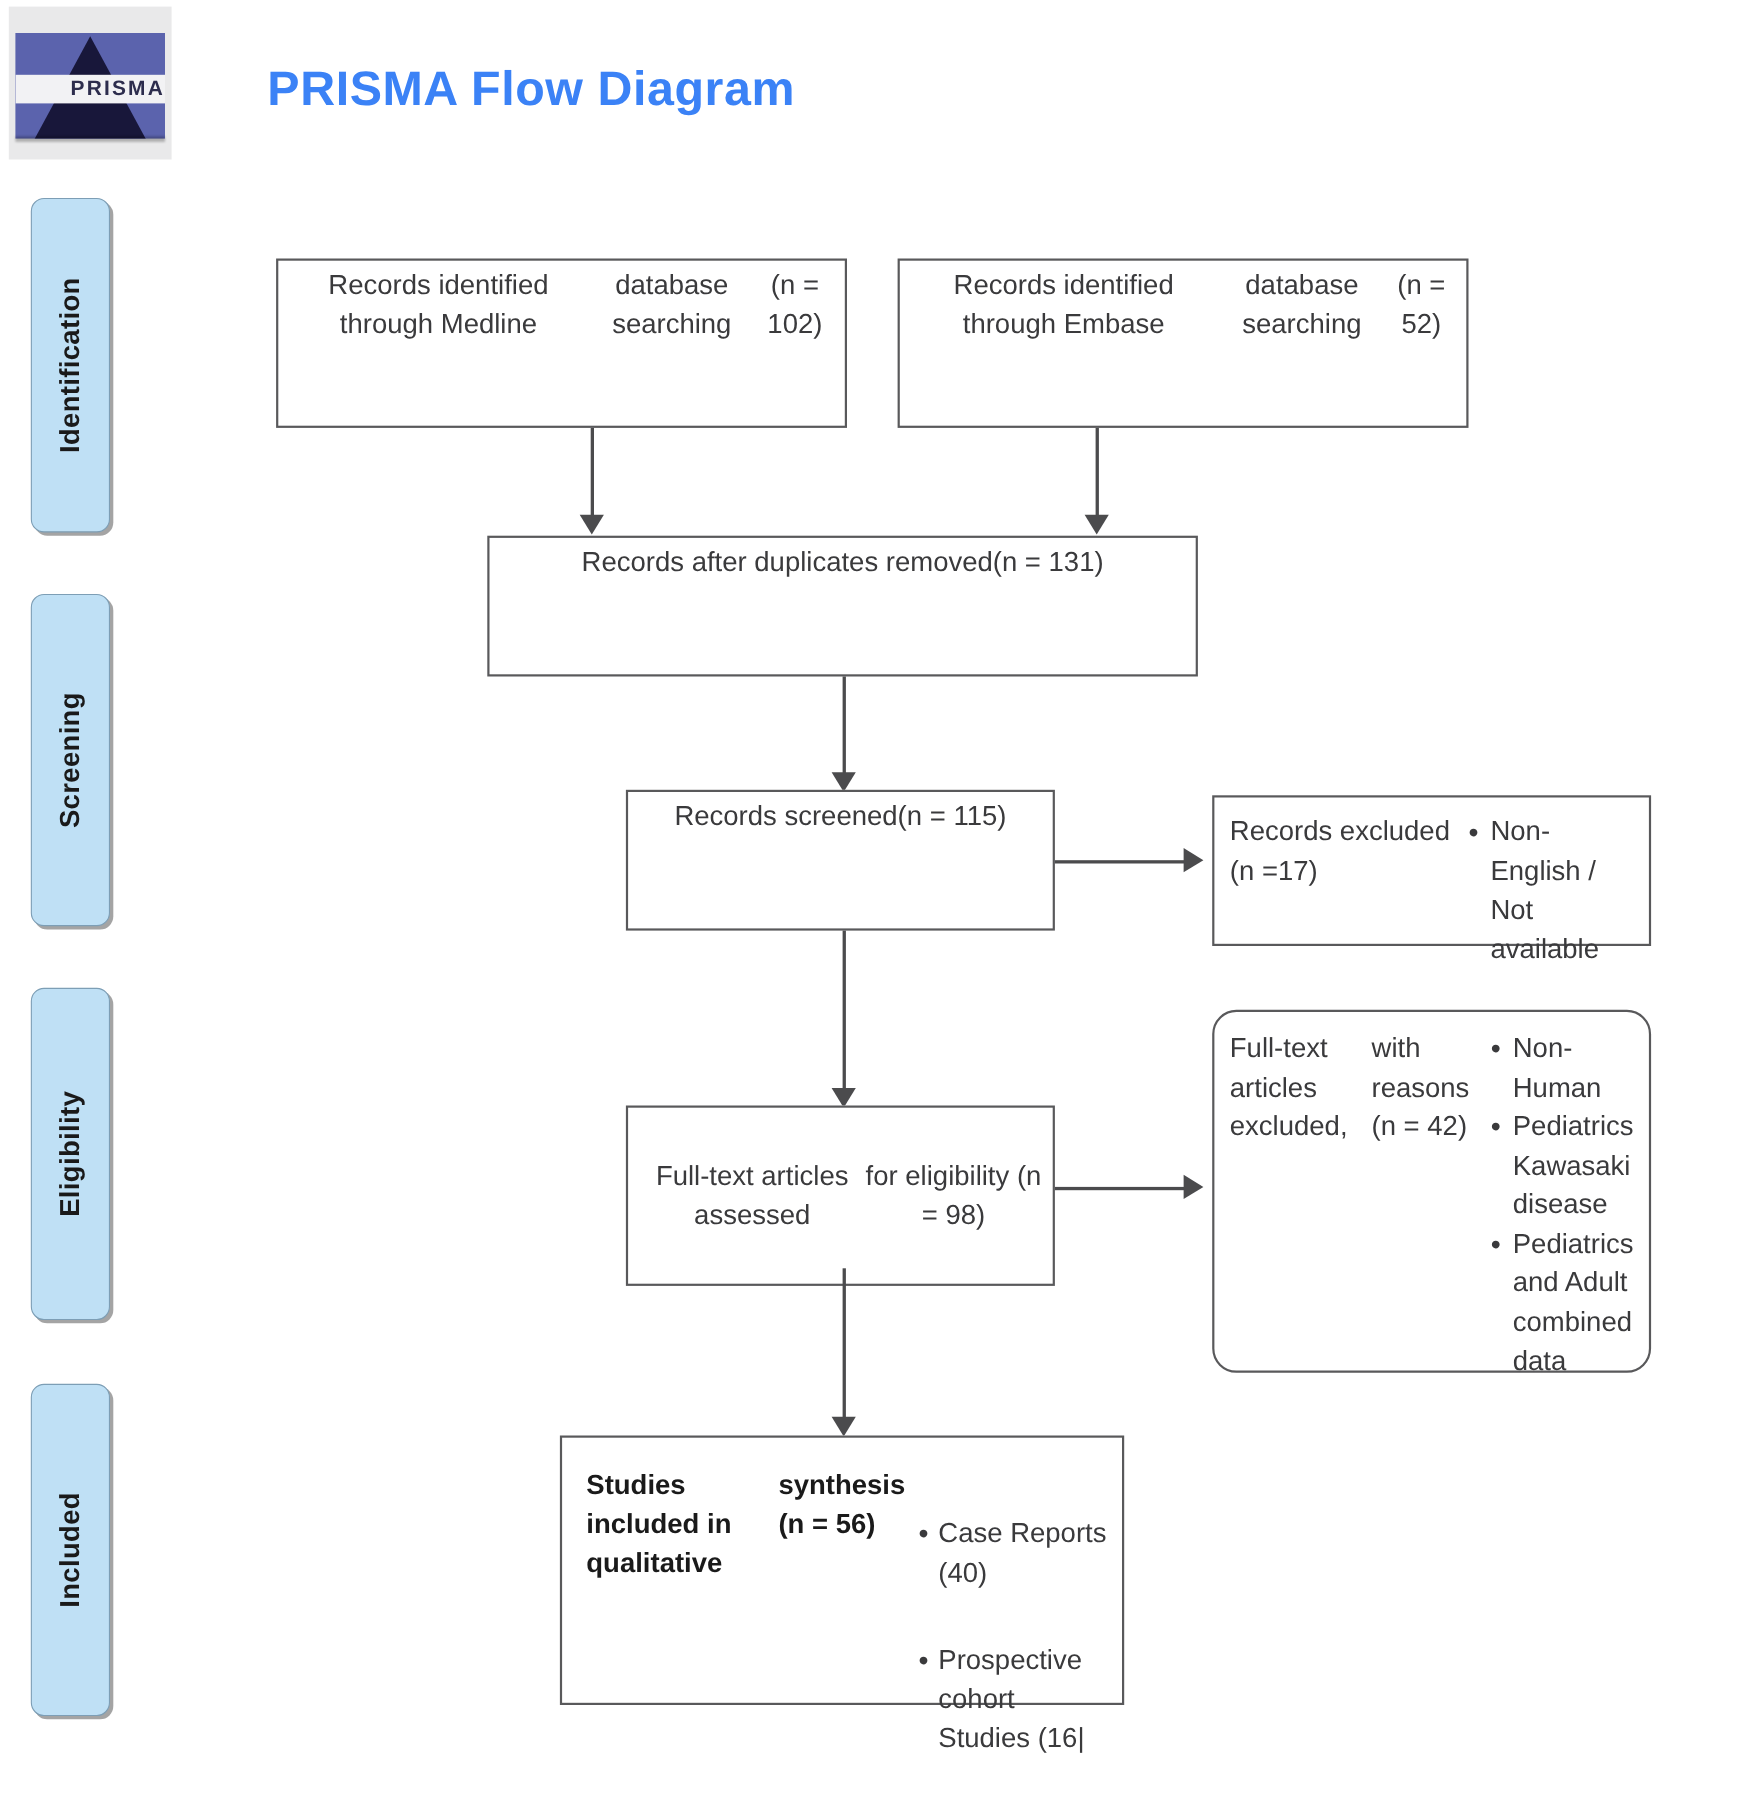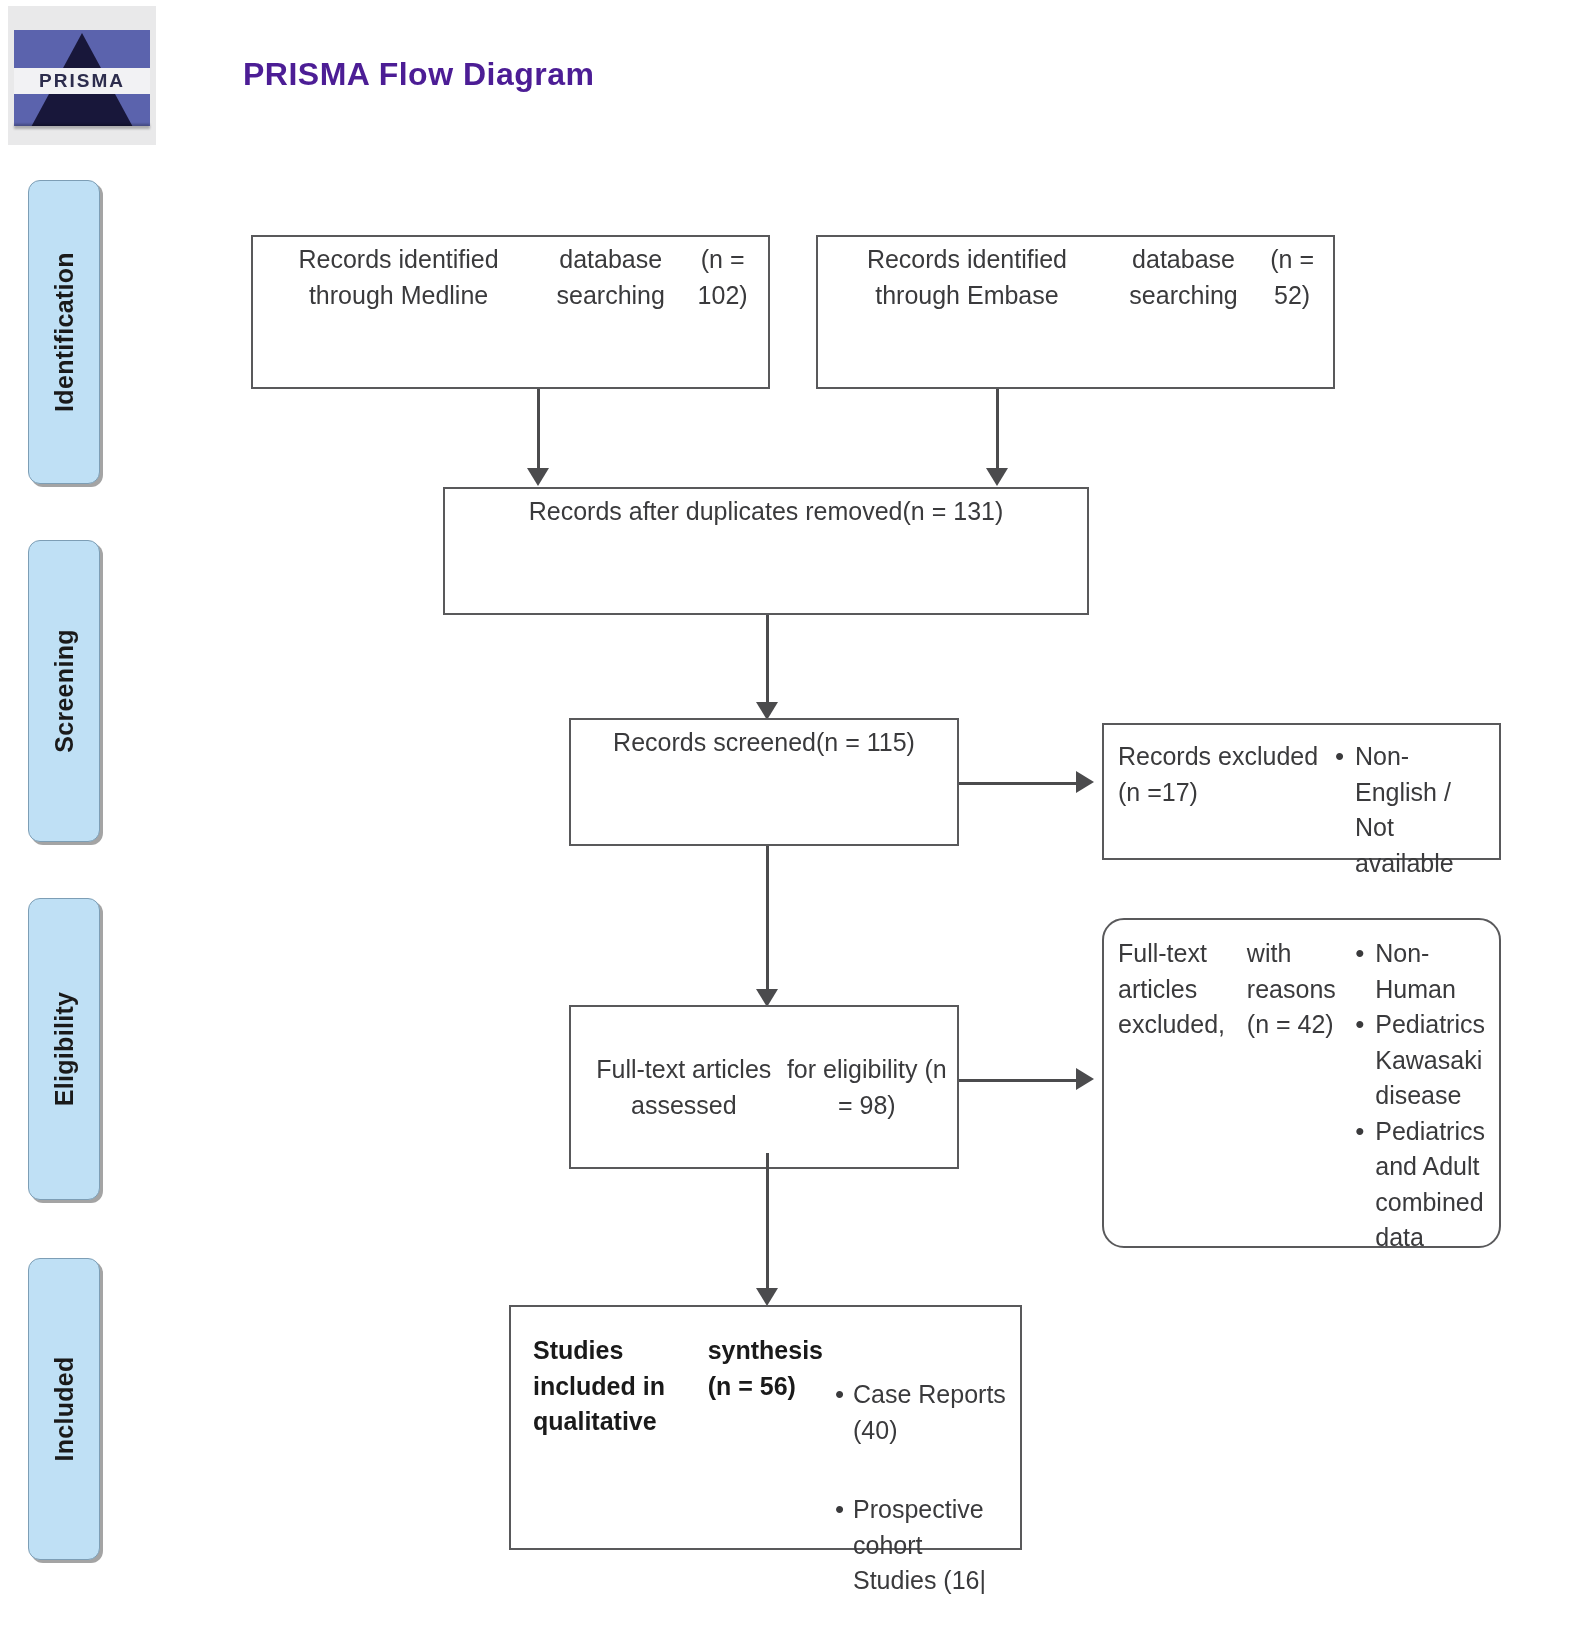--- a/index.html
+++ b/index.html
@@ -64,7 +64,7 @@
     width: 136px;
     height: 24px;
     line-height: 24px;
-    text-align: center;
+    text-align: right;
     font-size: 19px;
     font-weight: bold;
     letter-spacing: 2px;

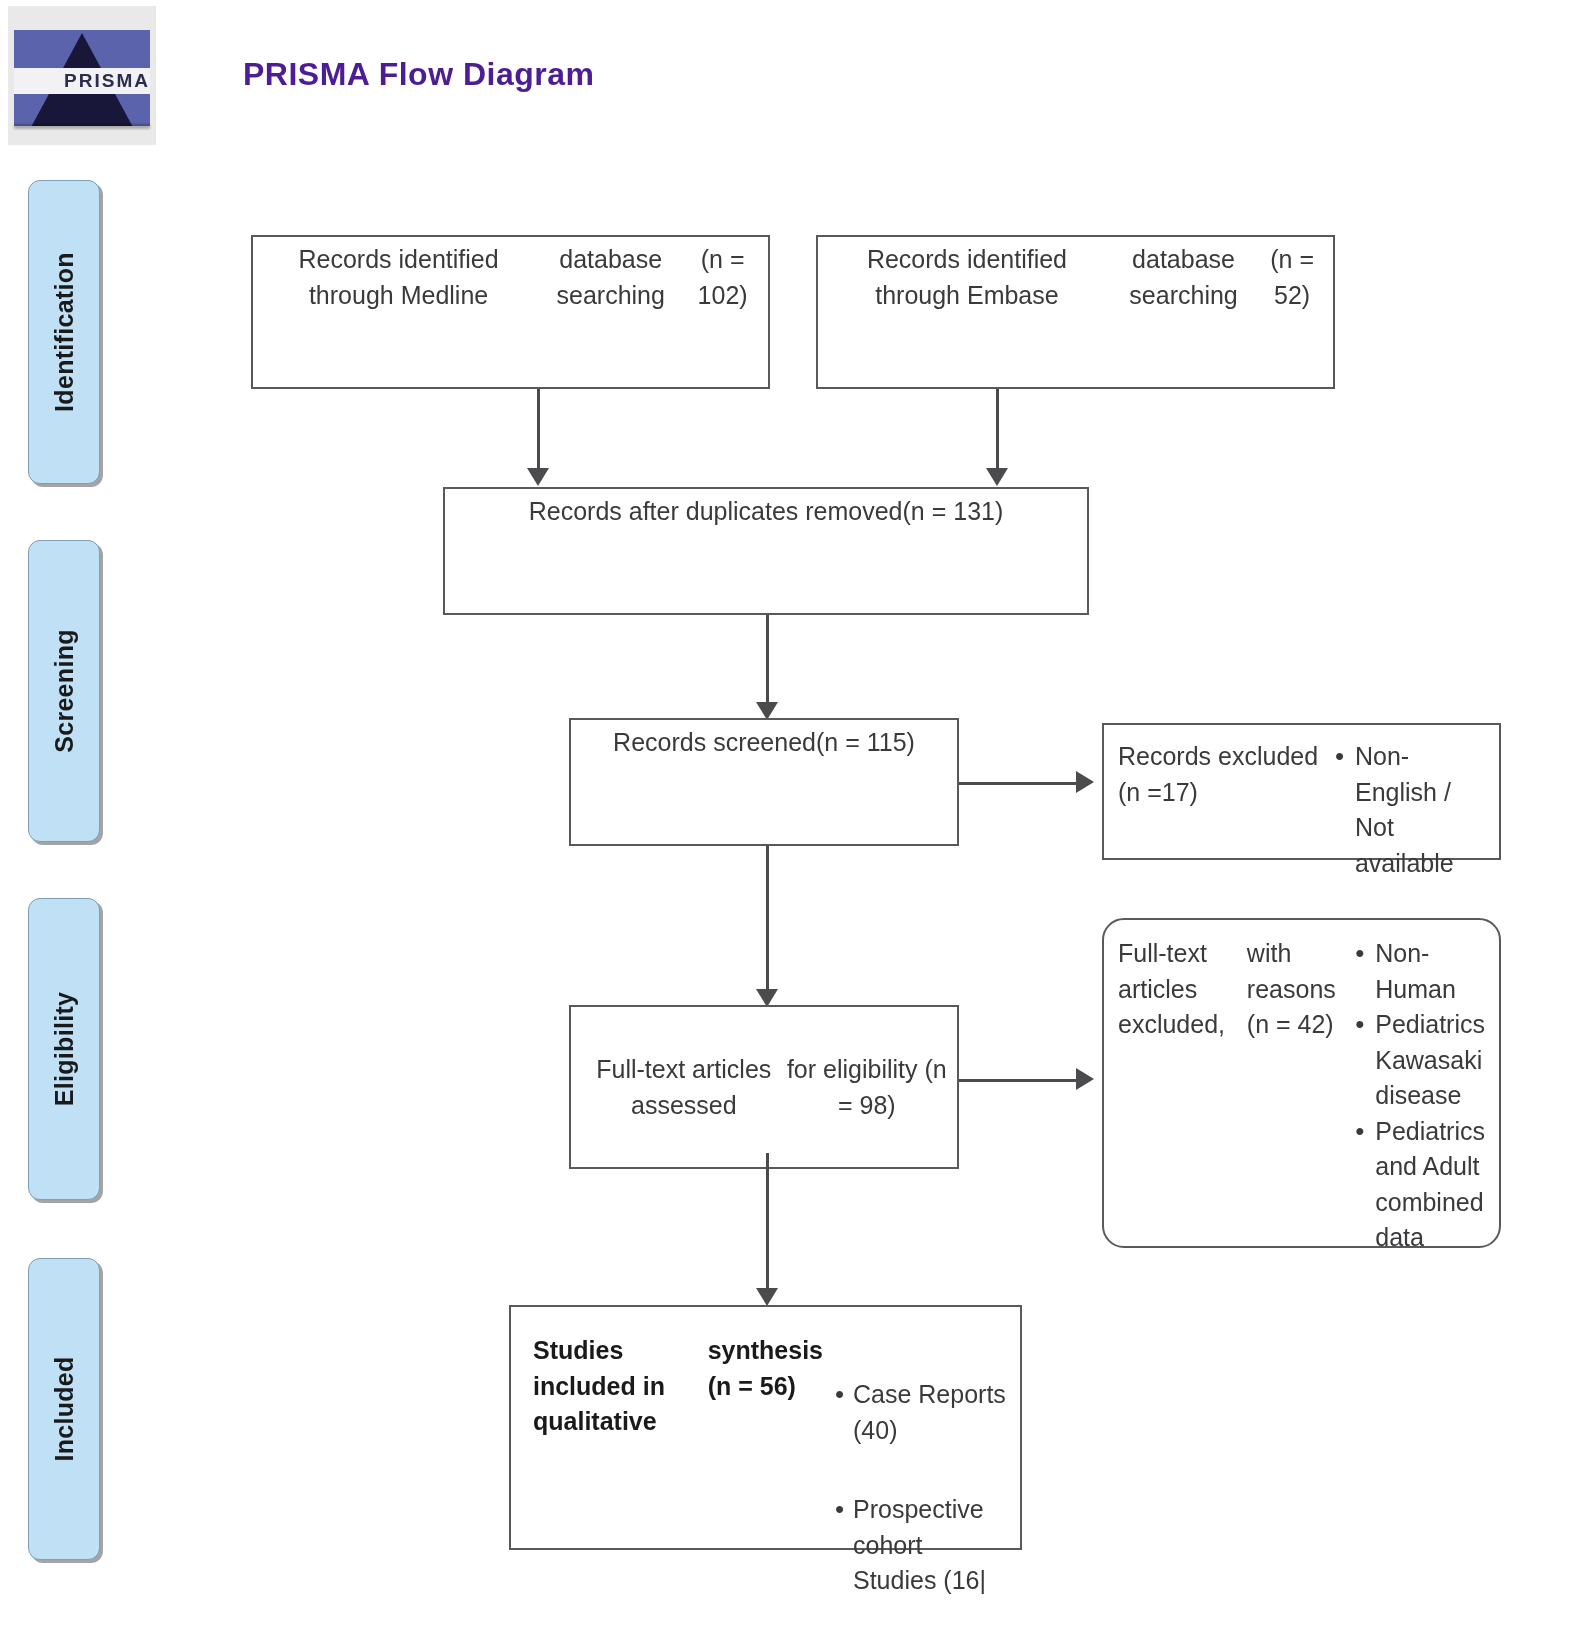--- a/index.html
+++ b/index.html
@@ -86,10 +86,10 @@
     position: absolute;
     left: 243px;
     top: 56px;
-    font-size: 32px;
+    font-size: 44px;
     font-weight: bold;
     letter-spacing: 0.5px;
-    color: #4c1d95;
+    color: #3b82f6;
     white-space: nowrap;
   }
 

